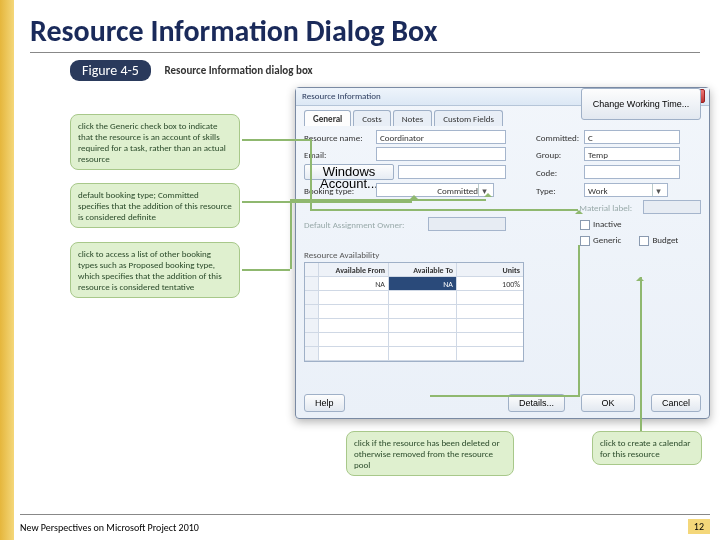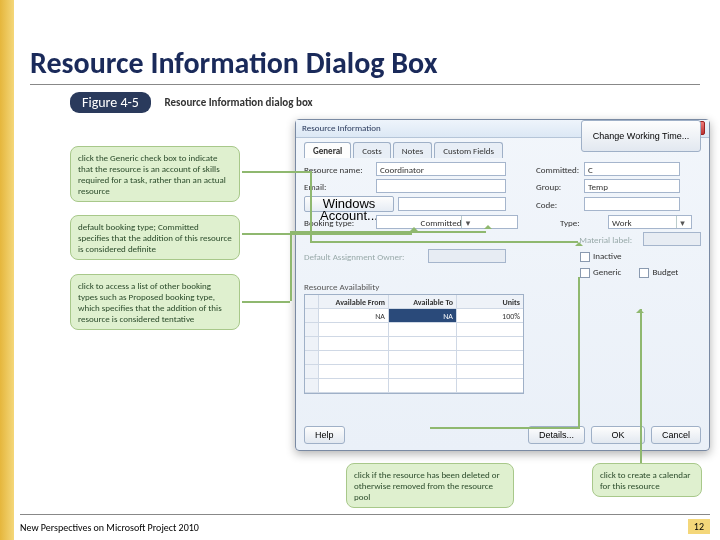--- a/index.html
+++ b/index.html
@@ -5,7 +5,7 @@
   * { box-sizing: border-box; margin: 0; padding: 0; }
   body { width: 720px; height: 540px; background: #fff; font-family: Calibri, Arial, sans-serif; position: relative; overflow: hidden; }
   .gold-stripe { position: absolute; left: 0; top: 0; width: 14px; height: 100%; background: linear-gradient(to right, #e5b63c, #f4d77a); }
-  .slide { padding: 12px 20px 0 30px; margin-top: 32px; }
+  .slide { padding: 12px 20px 0 30px; }
   .title { font-size: 30px; font-weight: bold; color: #1a2a5a; margin-bottom: 3px; }
   .title-rule { border: none; border-top: 1px solid #888; margin-bottom: 6px; }
   .figure-area { position: relative; }

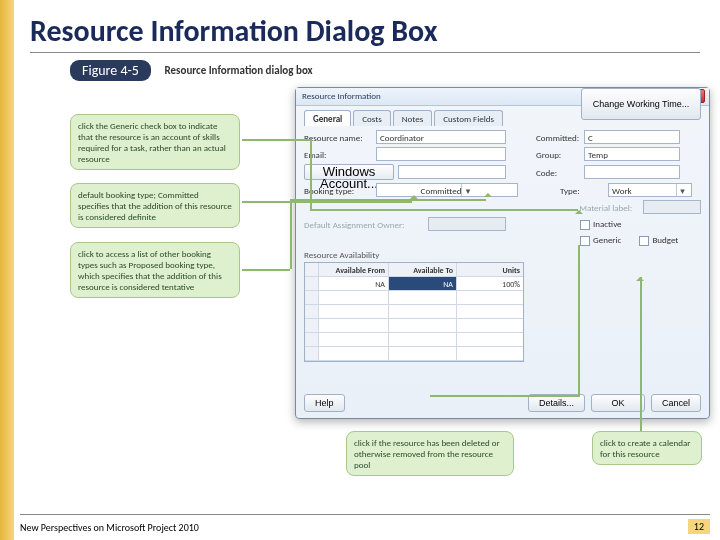--- a/index.html
+++ b/index.html
@@ -101,7 +101,7 @@
 
         <div class="form-row">
           <span class="lbl">Booking type:</span>
-          <span class="inp" style="width:142px;display:flex;justify-content:center">
+          <span class="inp" style="width:118px;display:flex;justify-content:flex-end">
             <span>Committed</span>
             <span class="dd-arrow">▾</span>
           </span>

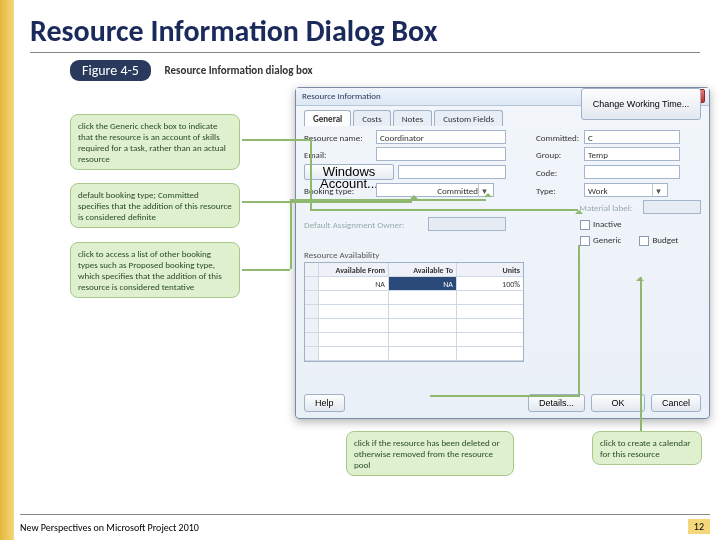--- a/index.html
+++ b/index.html
@@ -183,7 +183,7 @@
       </div>
       <div class="dlg-footer">
         <button class="btn">Help</button>
-        <div style="display:flex;gap:6px">
+        <div style="display:flex;gap:16px">
           <button class="btn">Details...</button>
           <button class="btn" style="width:54px">OK</button>
           <button class="btn">Cancel</button>

